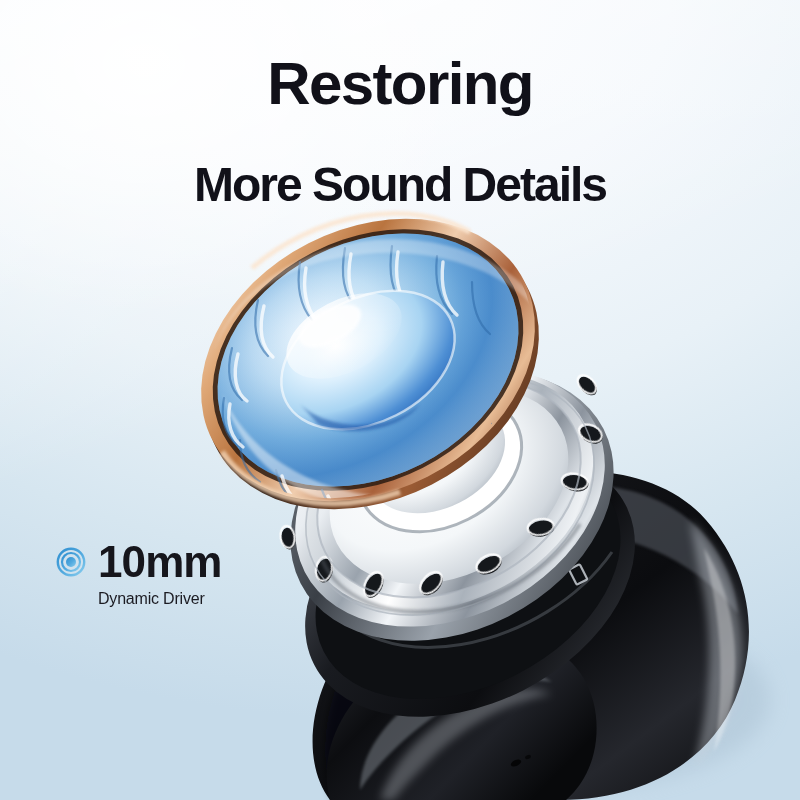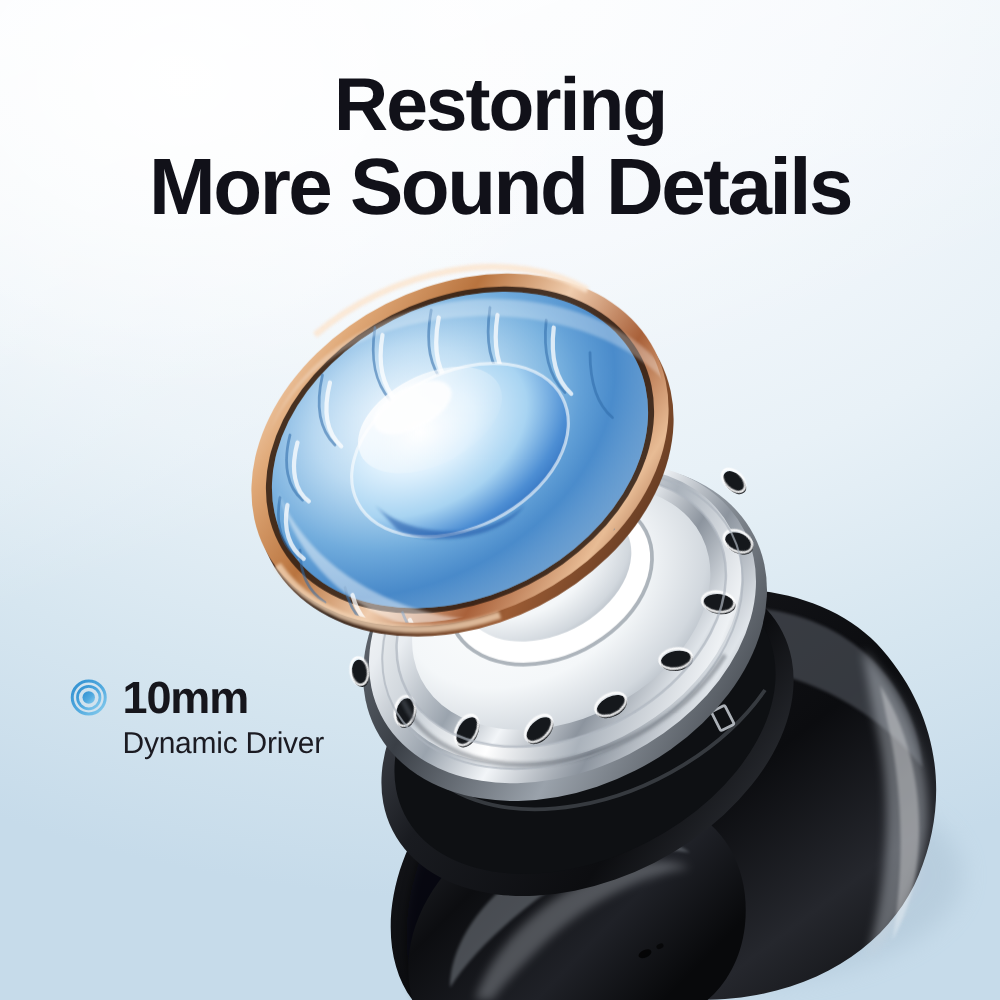--- a/index.html
+++ b/index.html
@@ -45,8 +45,9 @@
     white-space: nowrap;
   }
   .headline .line2 {
-    font-size: 64px;
+    font-size: 48px;
     letter-spacing: -2.0px;
+    margin-top: 44px;
   }
 
   

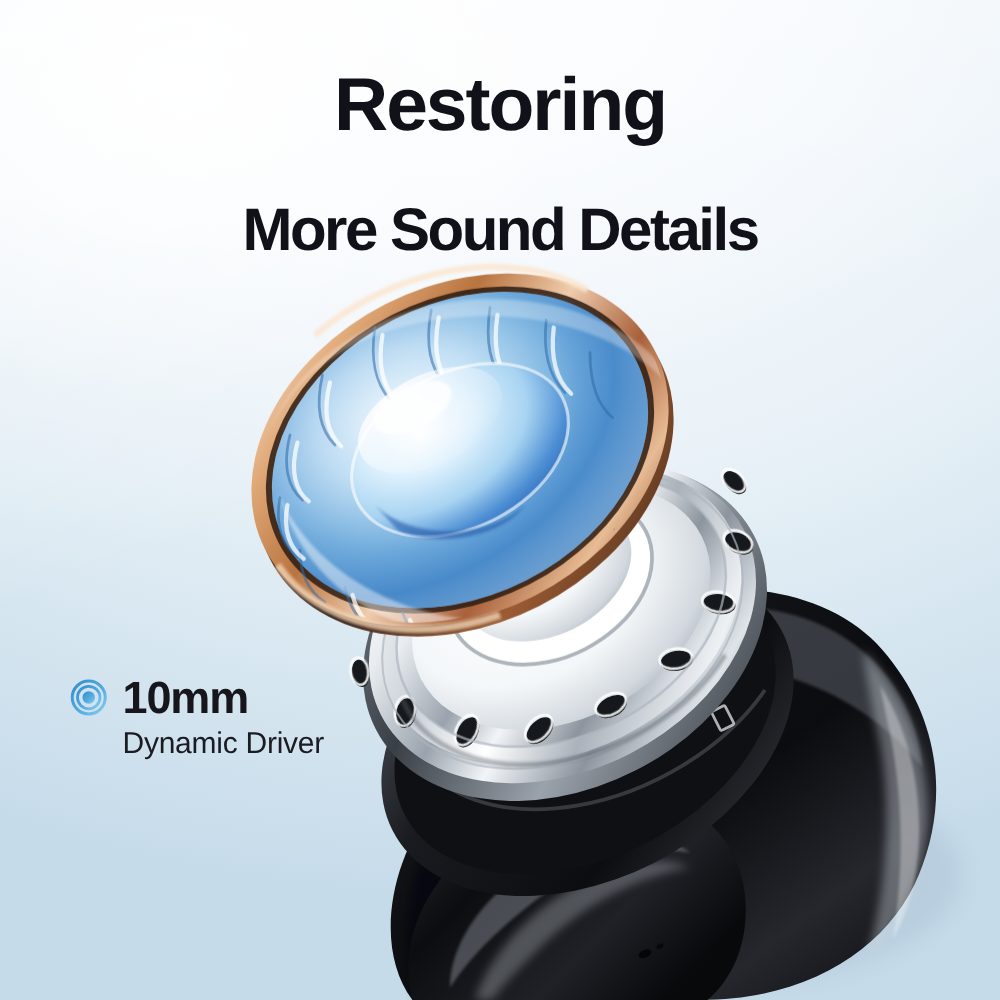--- a/index.html
+++ b/index.html
@@ -70,7 +70,7 @@
     display: block;
   }
   .feature-title {
-    font-size: 36px;
+    font-size: 44px;
     font-weight: 700;
     color: #16161c;
     letter-spacing: -0.9px;

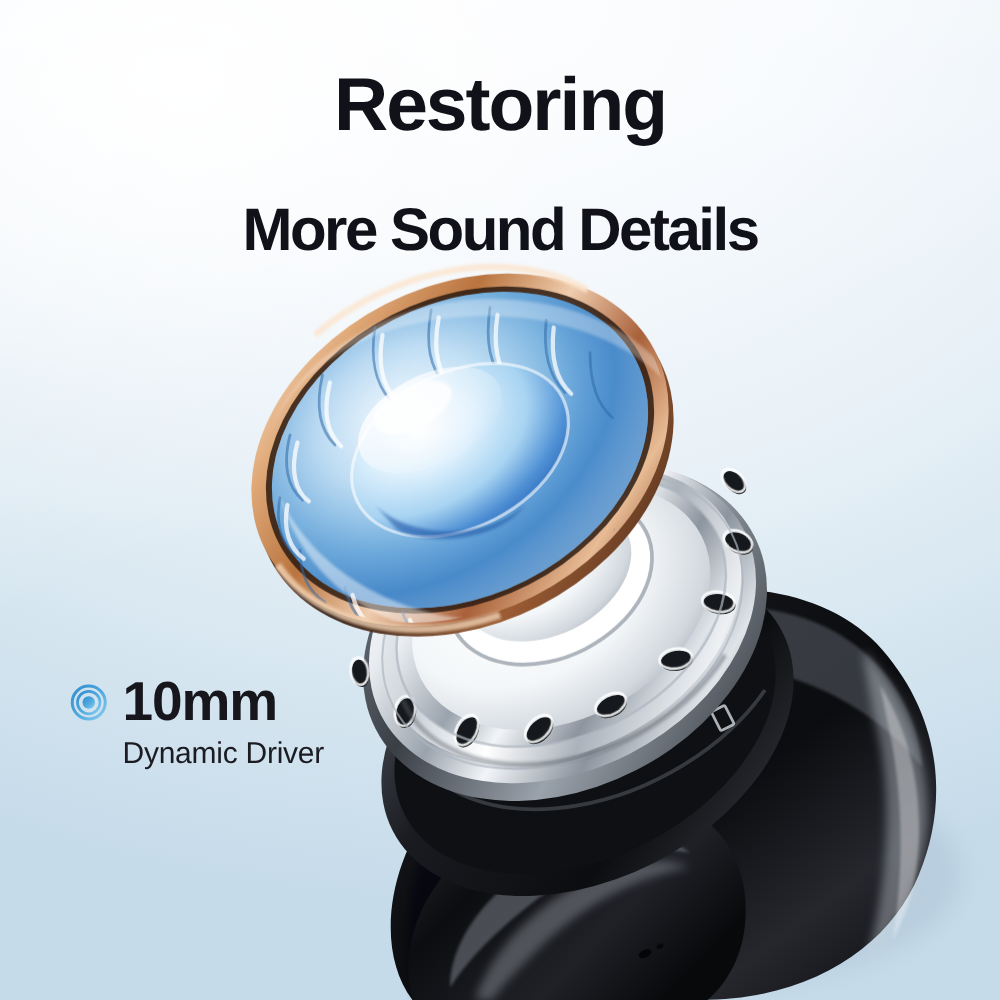--- a/index.html
+++ b/index.html
@@ -79,7 +79,7 @@
   .feature-sub {
     margin-left: 42px;
     margin-top: 7px;
-    font-size: 24px;
+    font-size: 16px;
     font-weight: 400;
     color: #1b1b22;
     letter-spacing: -0.2px;

